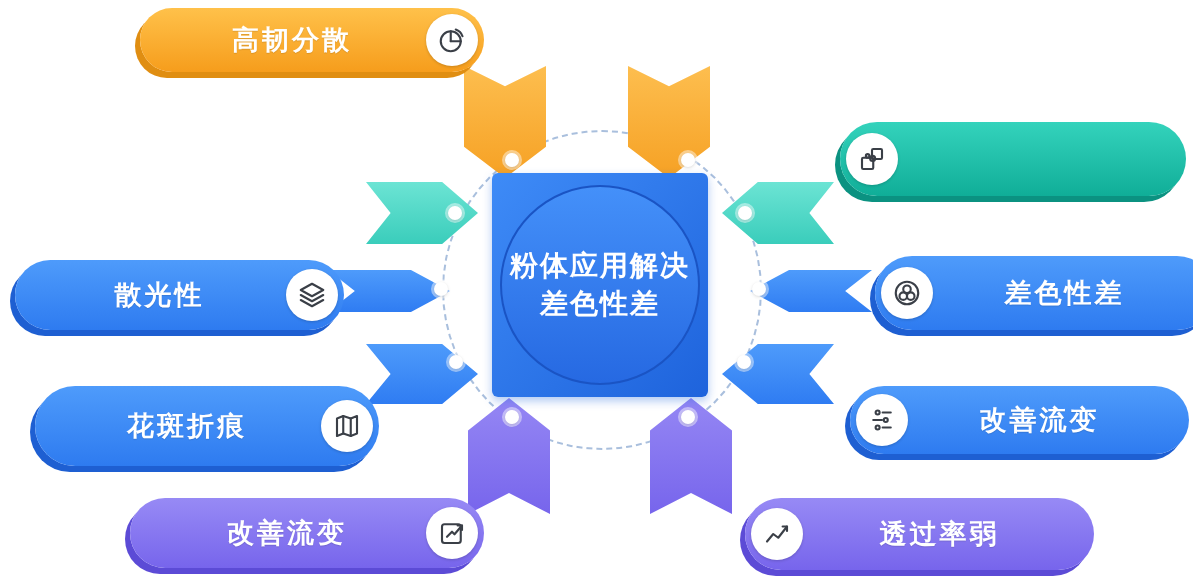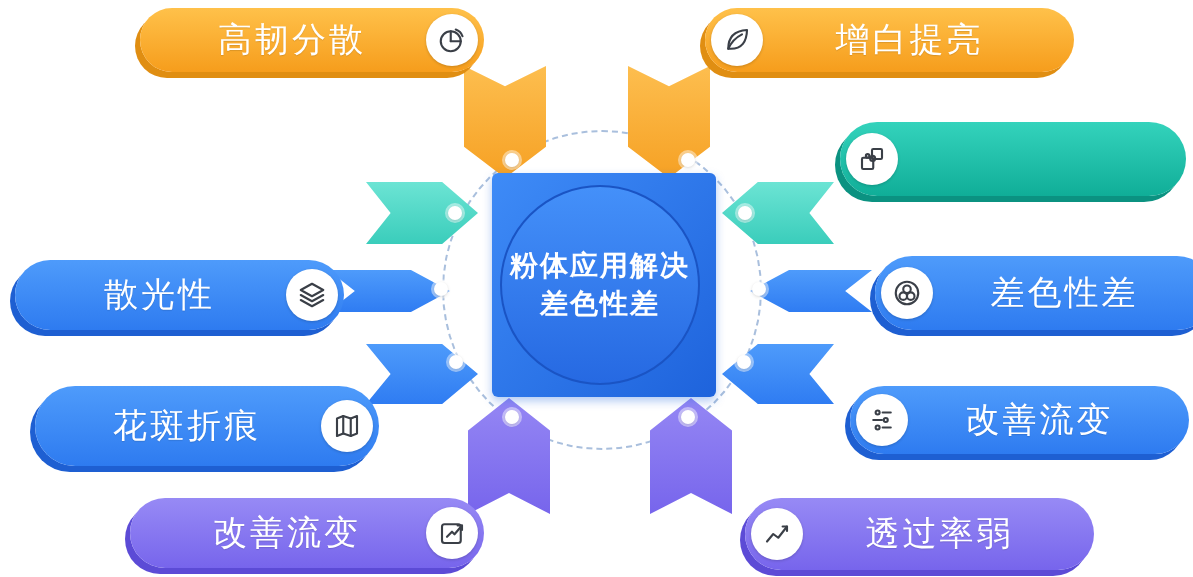--- a/index.html
+++ b/index.html
@@ -48,7 +48,7 @@
   .pill.left {padding:0 6px 0 18px;}
   .pill.right{padding:0 18px 0 6px;}
   .pill .label{
-    flex:1;text-align:center;color:#ffffff;font-weight:normal;font-size:34px;letter-spacing:3px;
+    flex:1;text-align:center;color:#ffffff;font-weight:bold;font-size:27px;letter-spacing:3px;
     text-shadow:0 1px 1px rgba(0,0,0,.12);
   }
   .icon-circle{

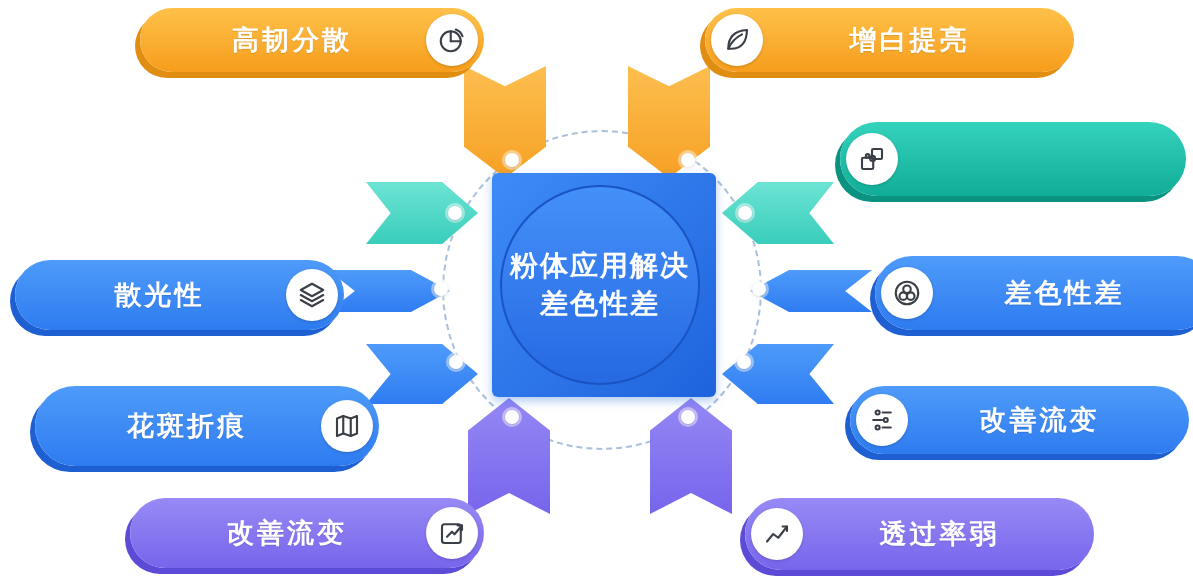--- a/index.html
+++ b/index.html
@@ -145,15 +145,6 @@
     </div>
   </div>
 
-  <div class="pill right c-orange" style="left:705px;top:8px;width:345px;height:64px;">
-    <div class="icon-circle">
-      <svg viewBox="0 0 24 24">
-          <path d="M5 19C5 9 11 4.5 20 4c-.2 9-4 15.5-14 15z"></path>
-          <path d="M5 19c3-6.5 7-9.5 11-11.5"></path>
-        </svg>
-    </div>
-    <div class="label">增白提亮</div>
-  </div>
 
   <div class="pill right c-teal" style="left:840px;top:122px;width:322px;height:74px;">
     <div class="icon-circle">

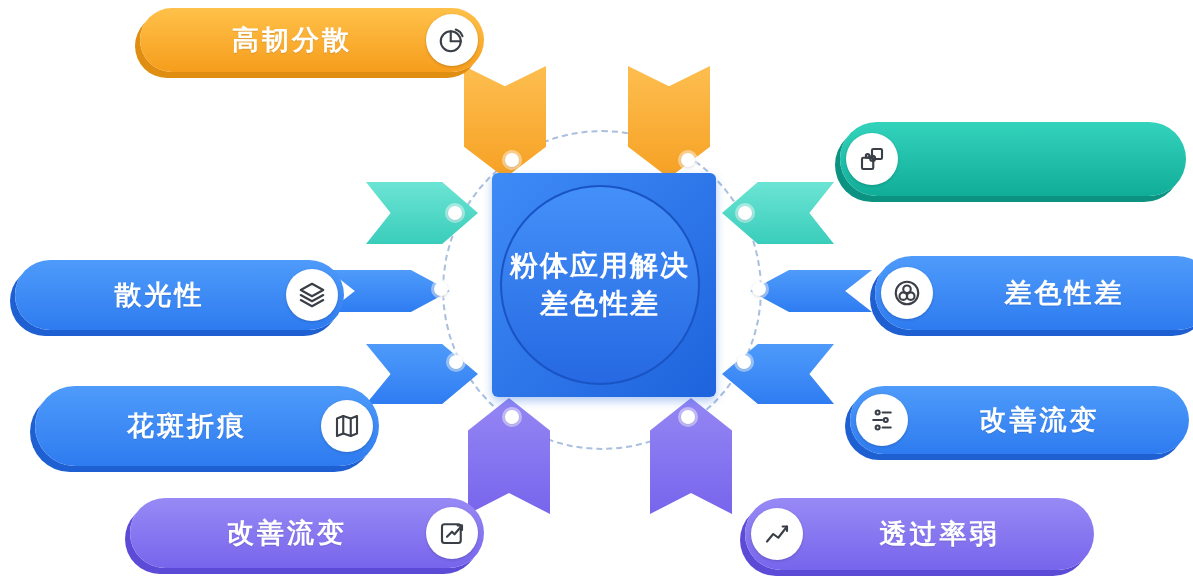--- a/index.html
+++ b/index.html
@@ -33,7 +33,6 @@
     position:absolute;left:492px;top:173px;width:216px;height:224px;
     background:linear-gradient(135deg,#3E8BF7,#1E63DC);border-radius:6px;z-index:3;
     box-shadow:0 4px 10px rgba(30,99,220,.35);
-    padding-left:8px;
   }
   .center-circle{
     position:absolute;left:8px;top:12px;width:196px;height:196px;border-radius:50%;

